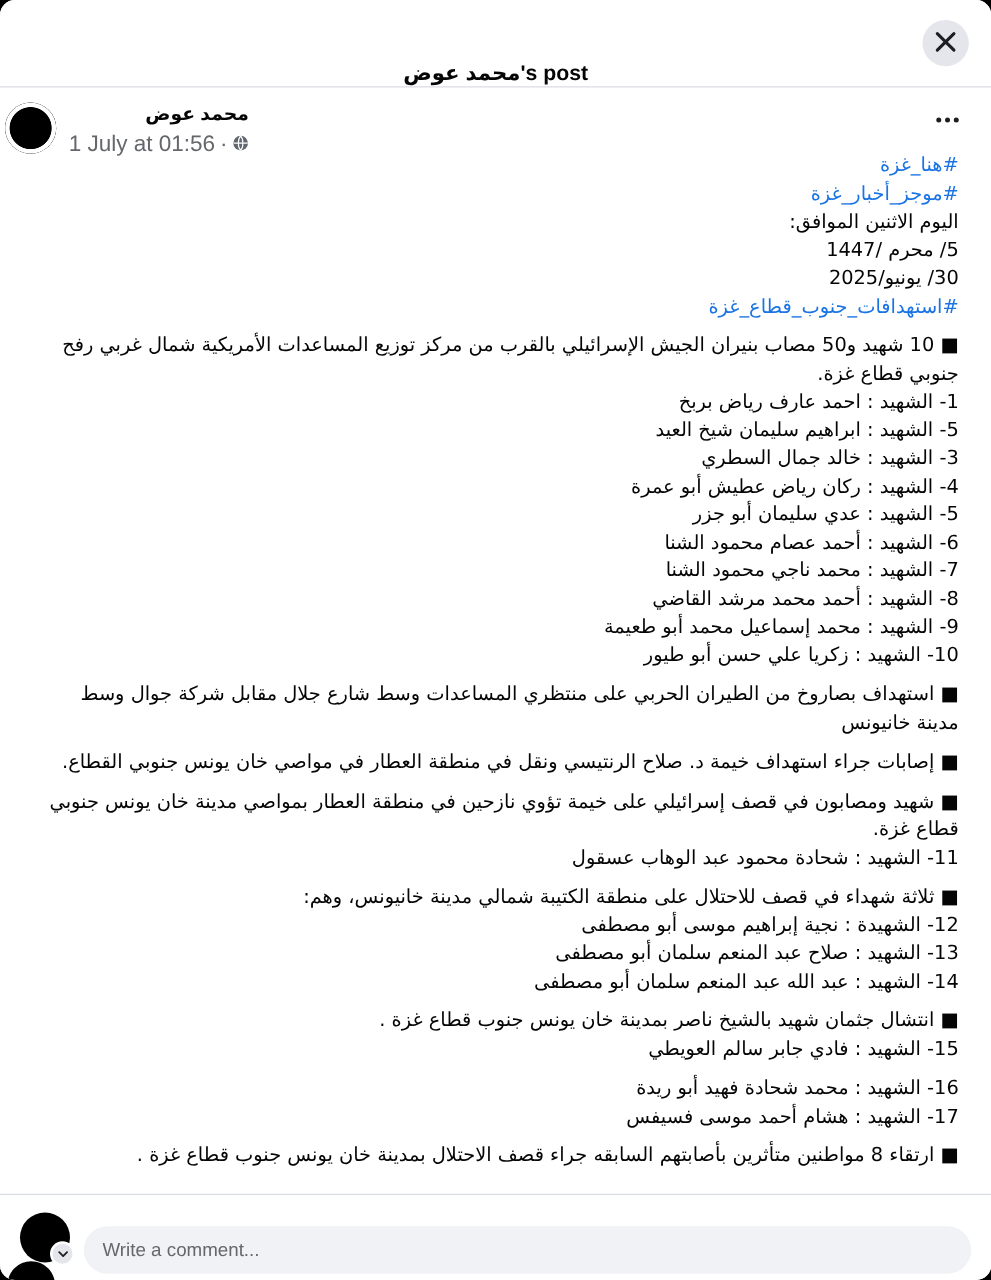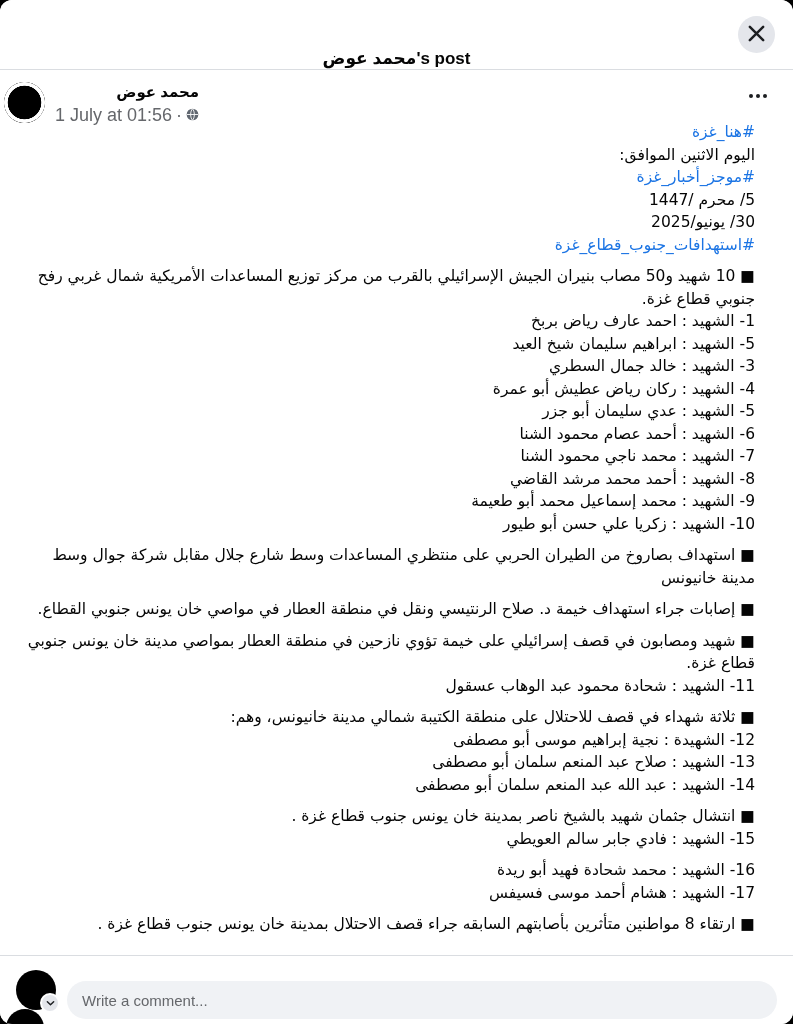--- a/index.html
+++ b/index.html
@@ -37,7 +37,7 @@
   .more-btn i{width:4px;height:4px;border-radius:50%;background:#1c1e21;display:block;}
   
   .post-body{padding:0 26px;margin-top:-5px;}
-  .group{margin:0 12px 9px 0;}
+  .group{margin:0 0 9px 0;}
   .line{
     direction:rtl;text-align:right;font-size:15.5px;line-height:22.5px;
     color:var(--text-primary);font-family:"DejaVu Sans",sans-serif;

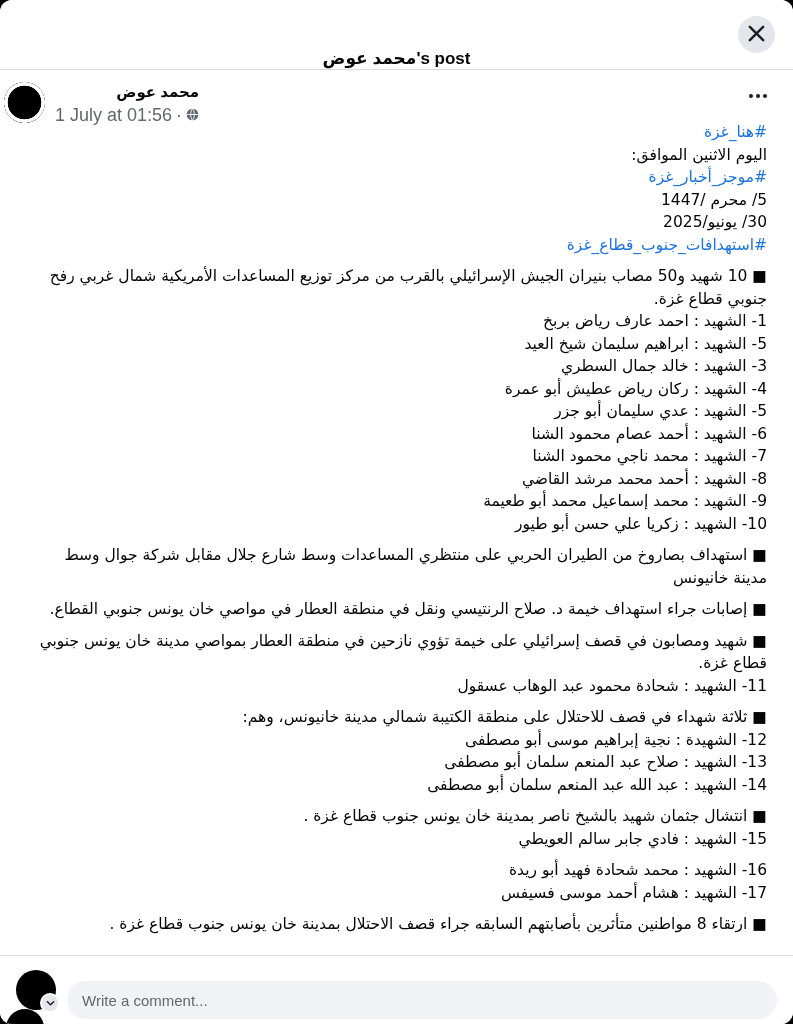--- a/index.html
+++ b/index.html
@@ -110,8 +110,8 @@
   <div class="post-body">
       <div class="group">
         <div class="line hashtag" dir="rtl">#هنا_غزة</div>
+        <div class="line hashtag" dir="rtl">#موجز_أخبار_غزة</div>
         <div class="line" dir="rtl">اليوم الاثنين الموافق:</div>
-        <div class="line hashtag" dir="rtl">#موجز_أخبار_غزة</div>
         <div class="line" dir="rtl">5/ محرم /1447</div>
         <div class="line" dir="rtl">30/ يونيو/2025</div>
         <div class="line hashtag" dir="rtl">#استهدافات_جنوب_قطاع_غزة</div>

